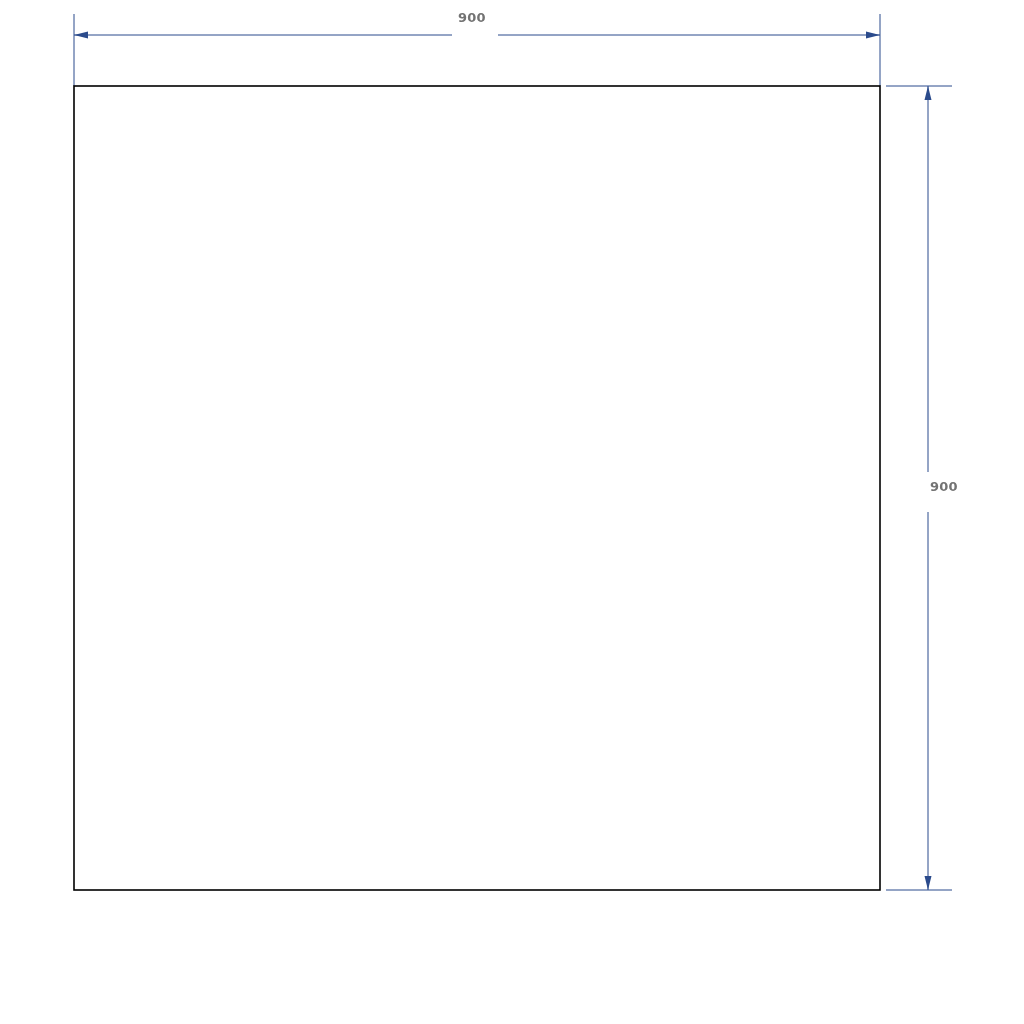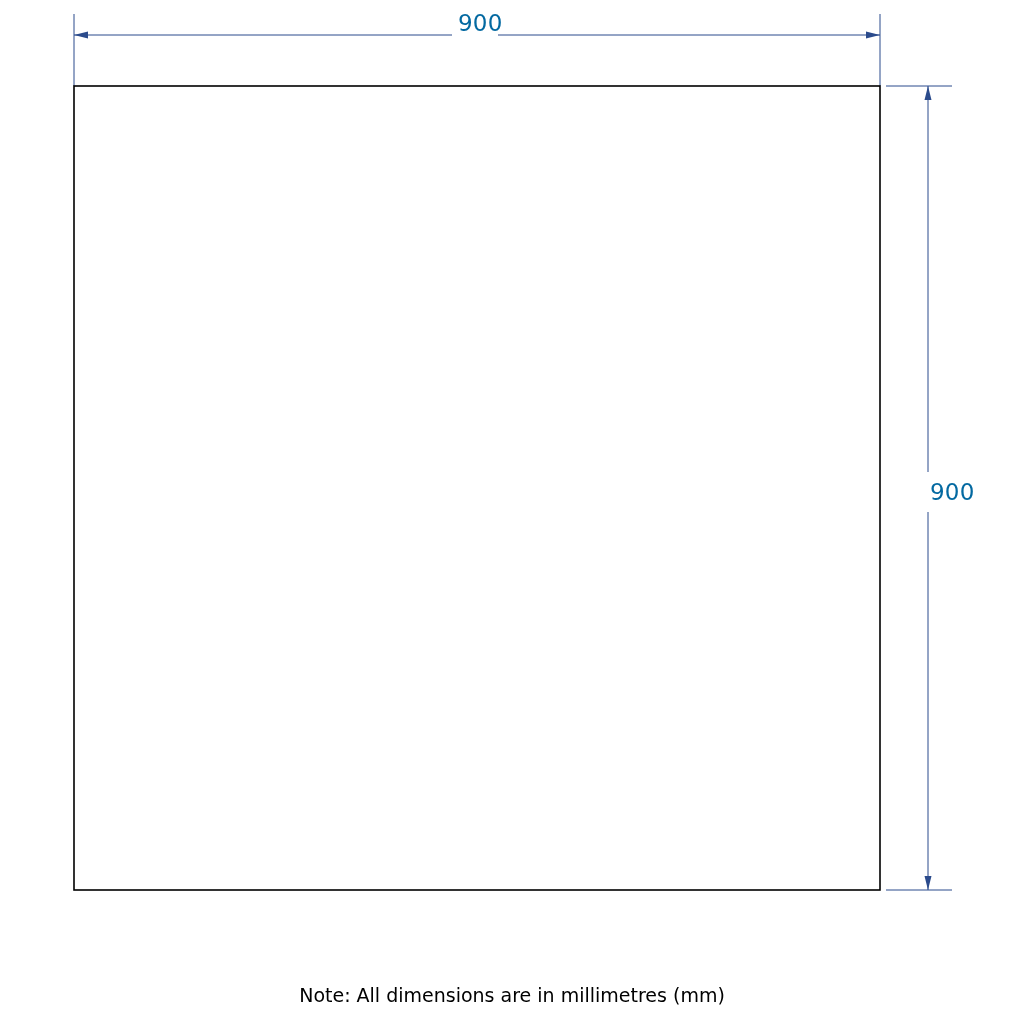--- a/index.html
+++ b/index.html
@@ -31,9 +31,9 @@
   .dim-text {
     position: absolute;
     font-family: "DejaVu Sans", sans-serif;
-    font-size: 23px;
-    font-weight: normal;
-    color: #0369a1;
+    font-size: 13px;
+    font-weight: bold;
+    color: #737373;
     letter-spacing: 0.2px;
     white-space: nowrap;
   }

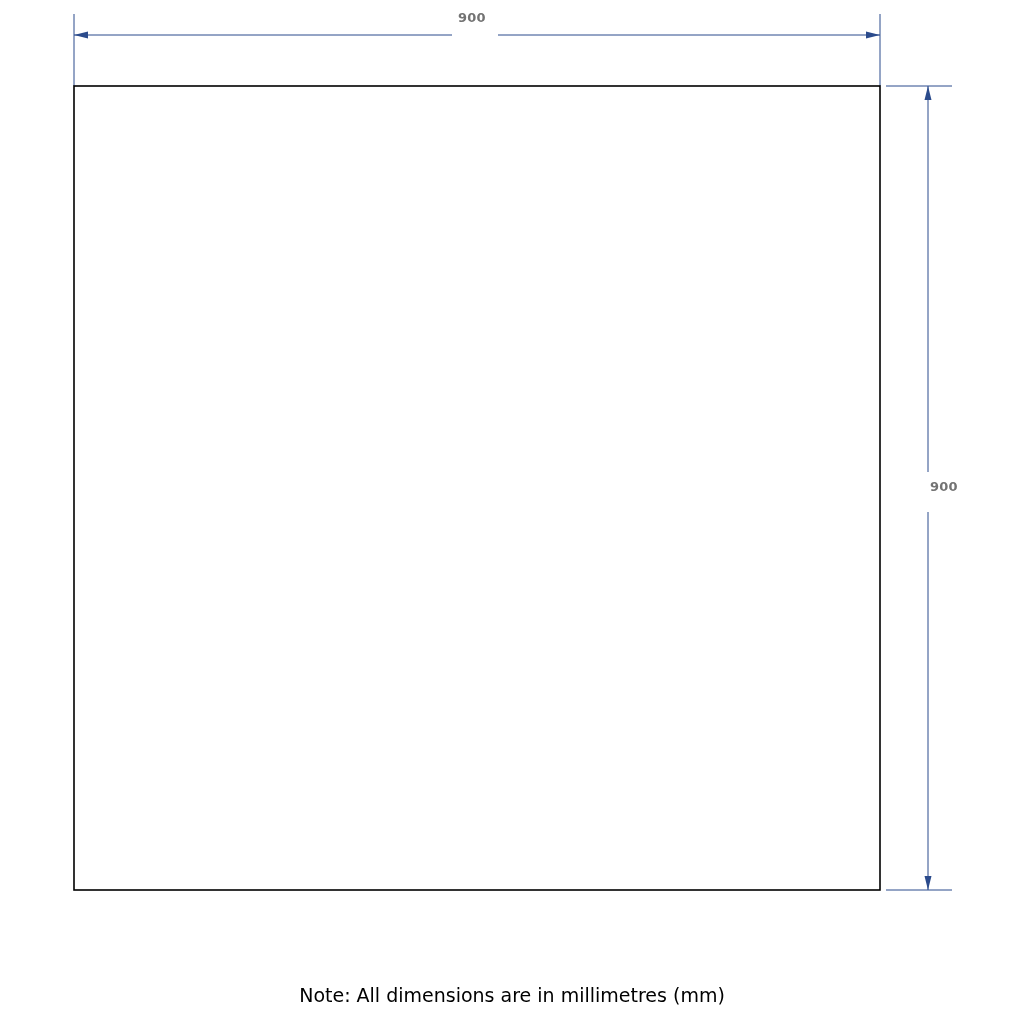--- a/index.html
+++ b/index.html
@@ -87,7 +87,6 @@
 
   <div class="dim-text" id="dim-right-label">900</div>
 
-  <div id="note-text">Note: All dimensions are in millimetres (mm)</div>
 
 </div>
 

